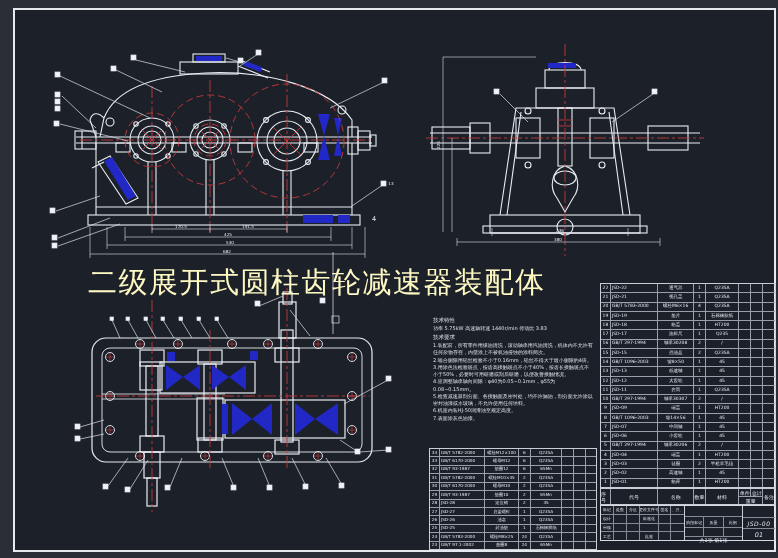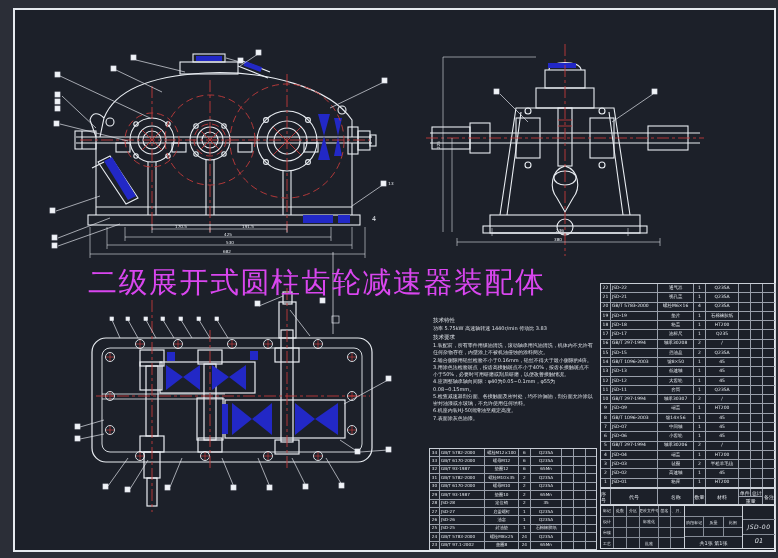--- a/index.html
+++ b/index.html
@@ -10,7 +10,7 @@
   .sheet{left:13px;top:8px;width:763px;height:544px;background:#1c2029;border:2px solid #e6eaef;}
   svg.draw{left:0;top:0;width:778px;height:558px;}
   
-  .main-title{left:88px;top:263px;font-size:29px;letter-spacing:1.5px;color:#d946ef;white-space:nowrap;font-weight:400;}
+  .main-title{left:88px;top:263px;font-size:29px;letter-spacing:1.5px;color:#fef9c3;white-space:nowrap;font-weight:400;}
   
   .notes{left:433px;top:315px;width:160px;font-size:5px;line-height:1.45;color:#dde1e7;}
   .notes .h{font-size:5.5px;margin-top:2px;}

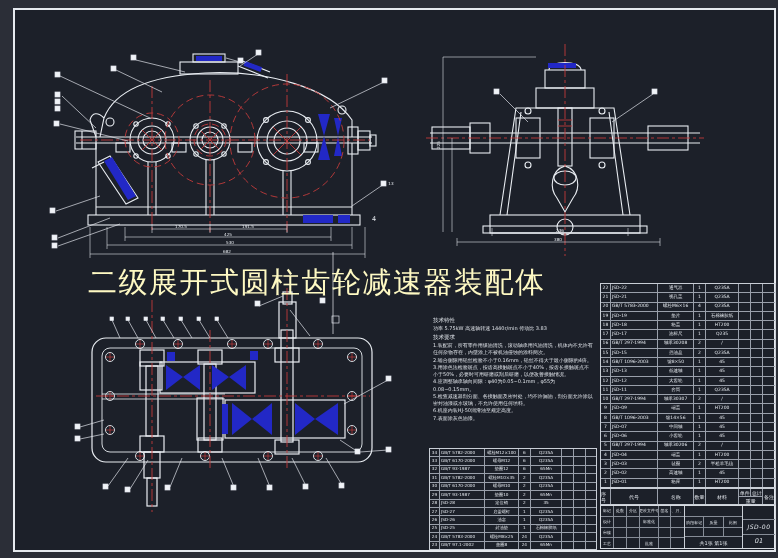--- a/index.html
+++ b/index.html
@@ -35,7 +35,7 @@
   .bomhead .w .t div:last-child{border-right:none;}
   .bomhead .w .b{flex:1;display:flex;align-items:center;justify-content:center;}
   
-  .tblock{left:600px;top:505px;width:176px;height:44px;border:1px solid #d6dae0;display:flex;font-size:4px;color:#dfe3e9;}
+  .tblock{left:600px;top:505px;width:176px;height:36px;border:1px solid #d6dae0;display:flex;font-size:4px;color:#dfe3e9;}
   .tb-left{width:84px;border-right:0.7px solid #c9ced6;display:flex;flex-direction:column;}
   .tb-left .r{flex:1;display:flex;border-bottom:0.5px solid #868c97;}
   .tb-left .r:last-child{border-bottom:none;}

